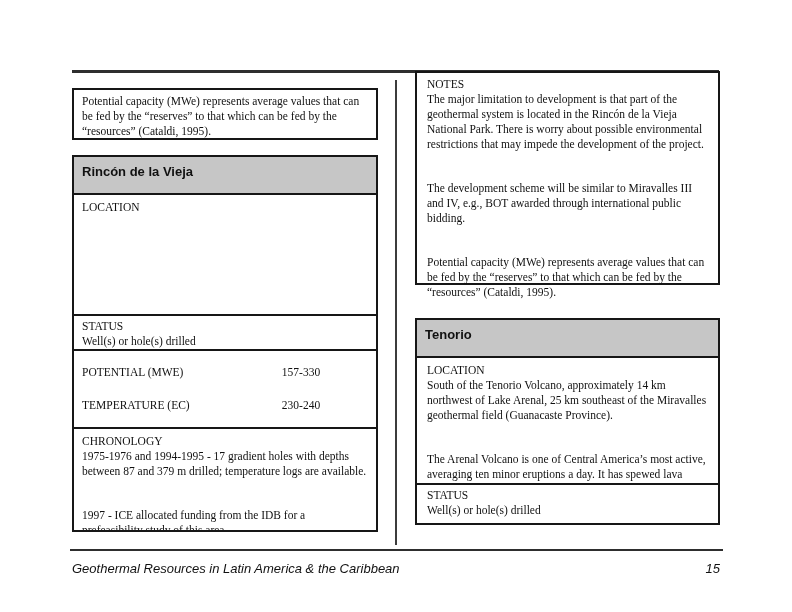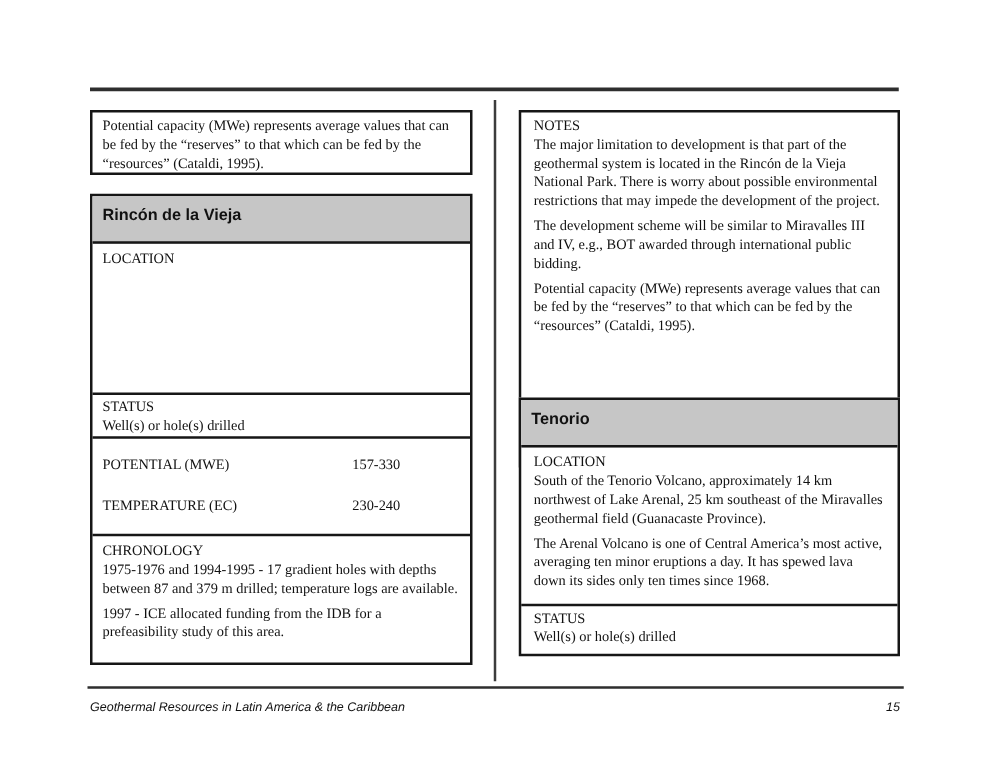--- a/index.html
+++ b/index.html
@@ -18,7 +18,7 @@
     font-size:11.5px; line-height:15px; background:#fff;
   }
   .note-box { left:72px; top:88px; width:306px; height:52px; padding:4px 8px; }
-  .notes-box { left:415px; top:88px; width:305px; height:286px; padding:4px 10px; }
+  .notes-box { left:415px; top:71px; width:305px; height:214px; padding:4px 10px; }
 
   .table-box { position:absolute; border:2px solid #161616; box-sizing:border-box; background:#fff; font-size:11.5px; line-height:15px; display:flex; flex-direction:column; }
   .rincon-box { left:72px; top:155px; width:306px; height:377px; }

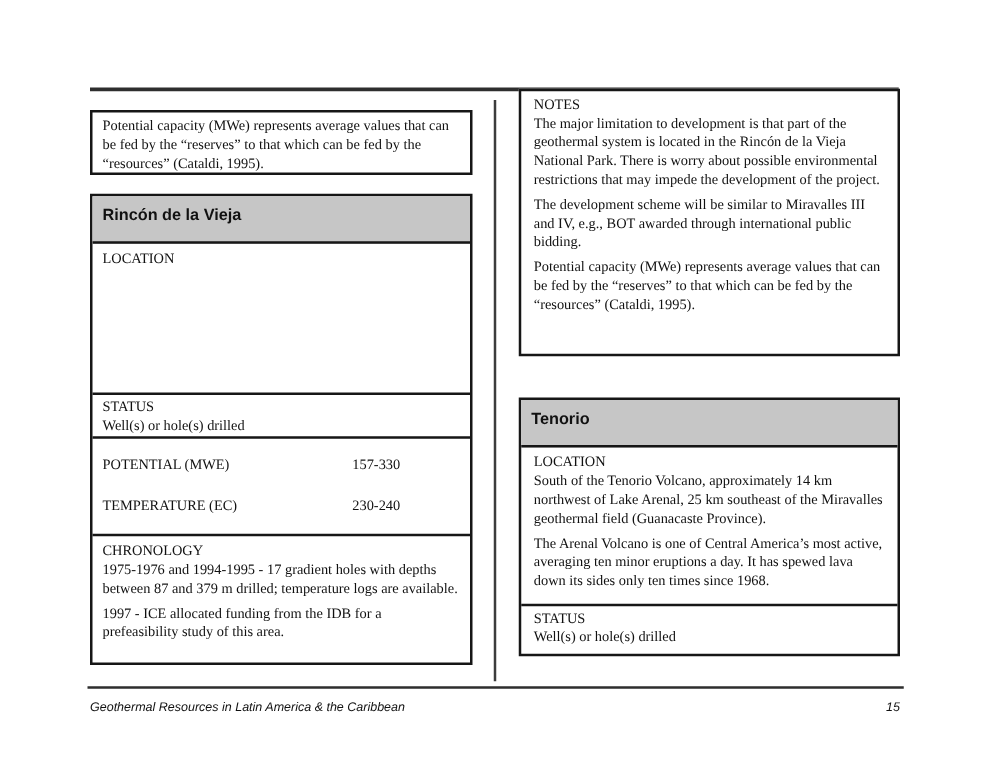--- a/index.html
+++ b/index.html
@@ -40,7 +40,7 @@
   .tenorio-status  { padding-left:10px; padding-right:10px; }
 
   .para { margin:0; }
-  .para + .para { margin-top:5px; }
+  .para + .para { margin-top:29px; }
 
   .stat-line { display:flex; align-items:baseline; padding-right:22px; }
   .stat-label { flex:1 1 auto; }

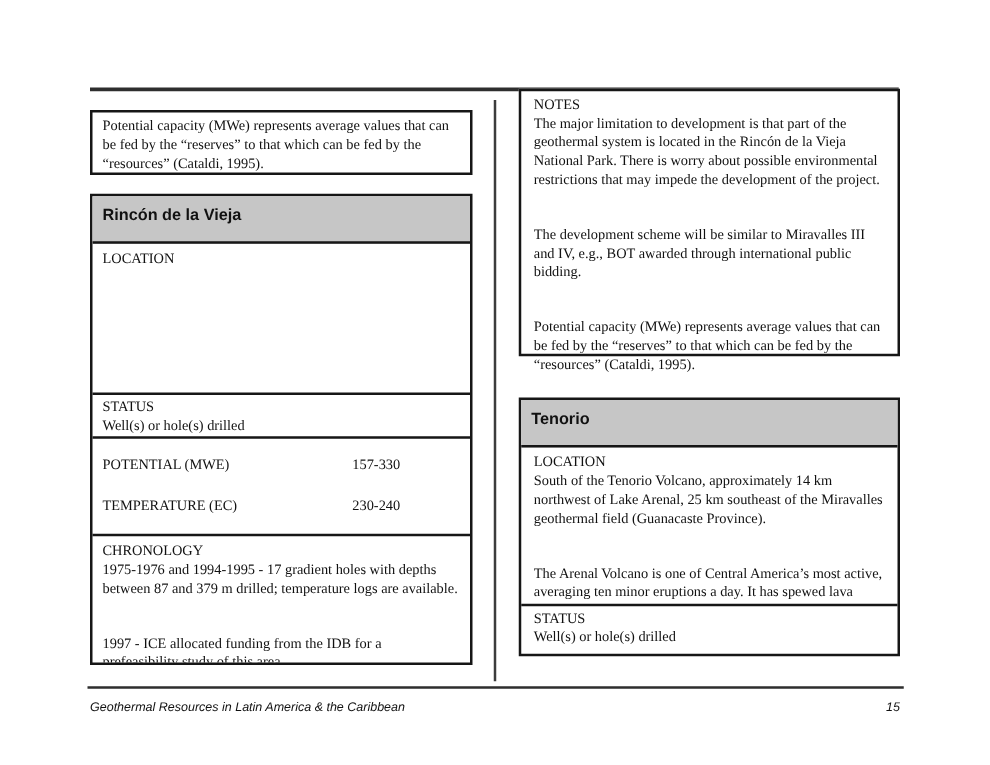--- a/index.html
+++ b/index.html
@@ -49,7 +49,7 @@
   .footer {
     position:absolute; left:72px; top:561px; width:648px;
     display:flex; justify-content:space-between; align-items:baseline;
-    font-family:"Liberation Sans", sans-serif; font-style:italic; font-size:10px; color:#111;
+    font-family:"Liberation Sans", sans-serif; font-style:italic; font-size:13px; color:#111;
   }
 </style>
 </head>

